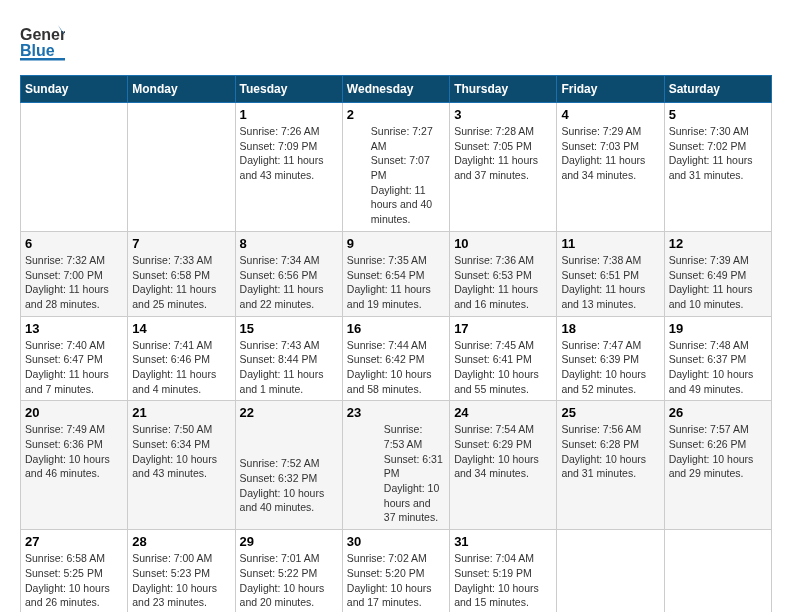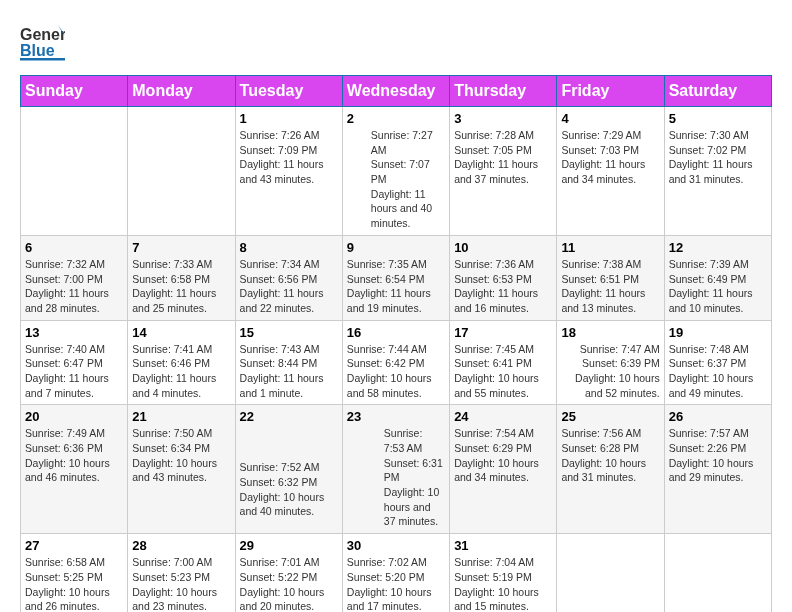--- a/index.html
+++ b/index.html
@@ -39,11 +39,11 @@
       font-size: 11px;
     }
     .calendar th {
-      background: #d946ef;
+      background: #0c4a6e;
       color: #fff;
       padding: 6px 4px;
       text-align: left;
-      font-size: 16px;
+      font-size: 12px;
       border: 1px solid #1a6faf;
     }
     .calendar td {

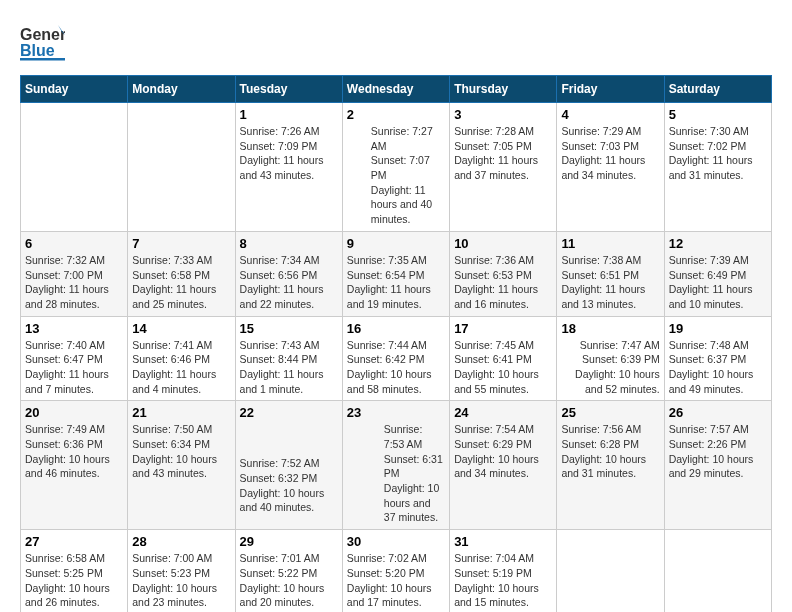--- a/index.html
+++ b/index.html
@@ -221,7 +221,7 @@
         </td>
         <td>
           <span class="day-num">18</span>
-          <div class="day-info" style="white-space: pre-line; text-align: right;">Sunrise: 7:47 AM
+          <div class="day-info" style="white-space: pre-line;">Sunrise: 7:47 AM
 Sunset: 6:39 PM
 Daylight: 10 hours and 52 minutes.</div>
         </td>

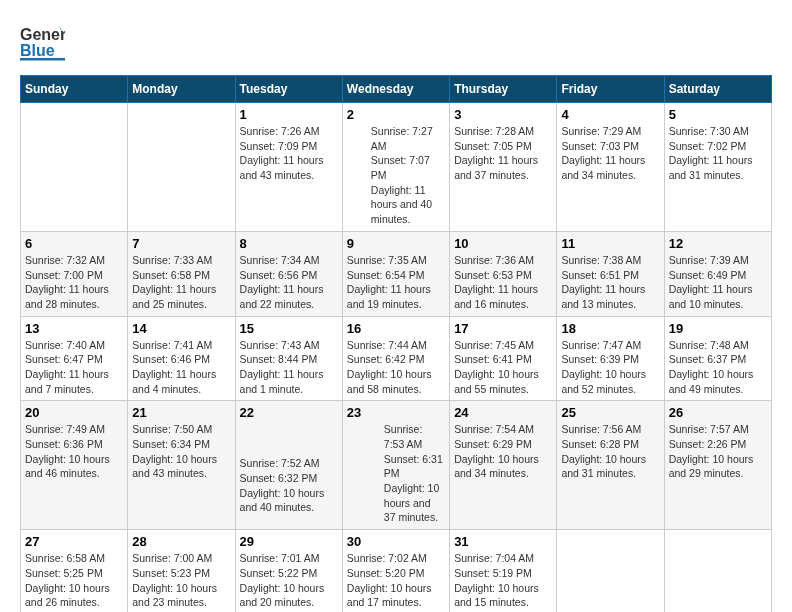--- a/index.html
+++ b/index.html
@@ -272,7 +272,7 @@
         <td>
           <span class="day-num">26</span>
           <div class="day-info" style="white-space: pre-line;">Sunrise: 7:57 AM
-Sunset: 2:26 PM
+Sunset: 6:26 PM
 Daylight: 10 hours and 29 minutes.</div>
         </td>
       </tr>

